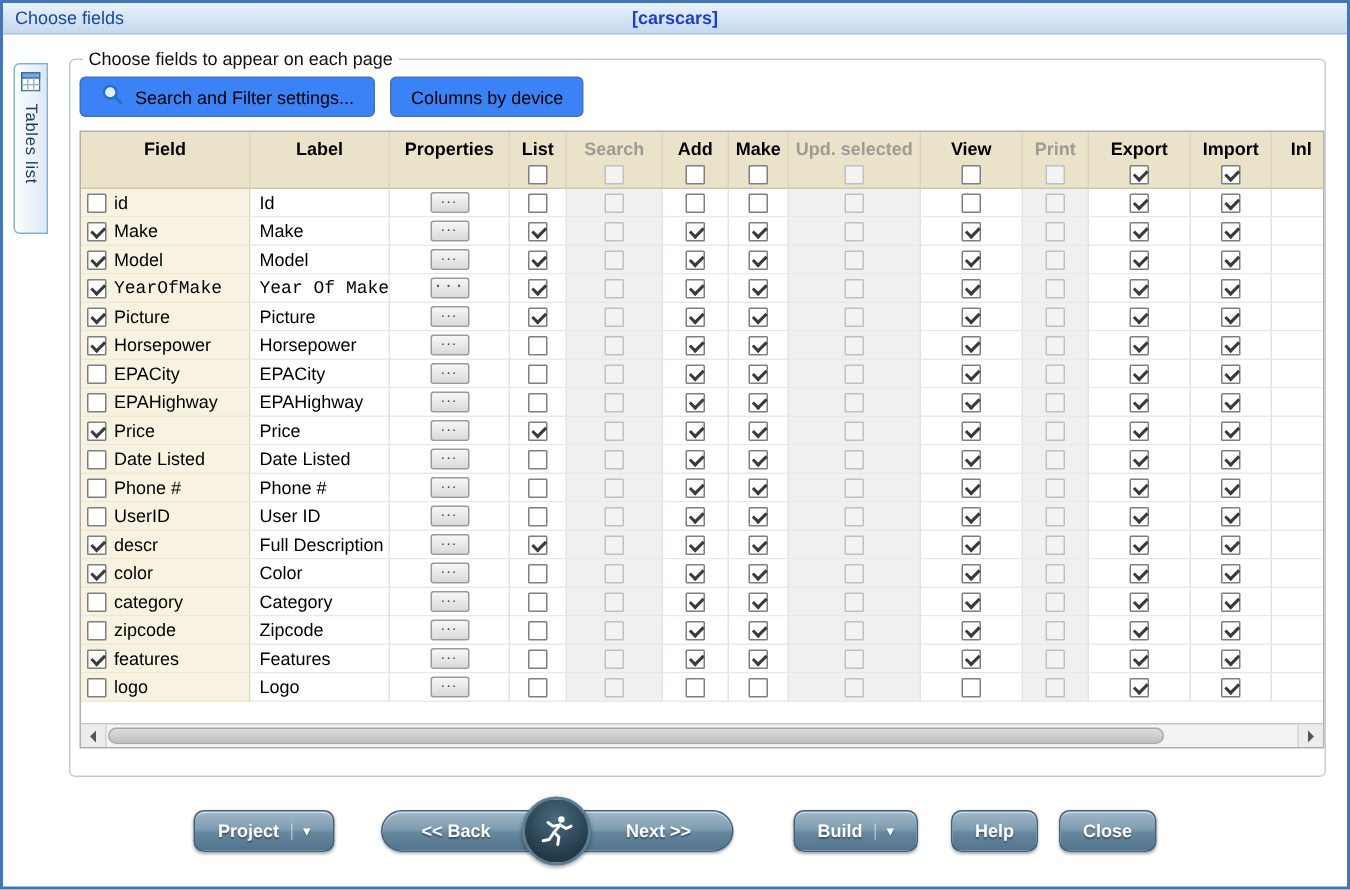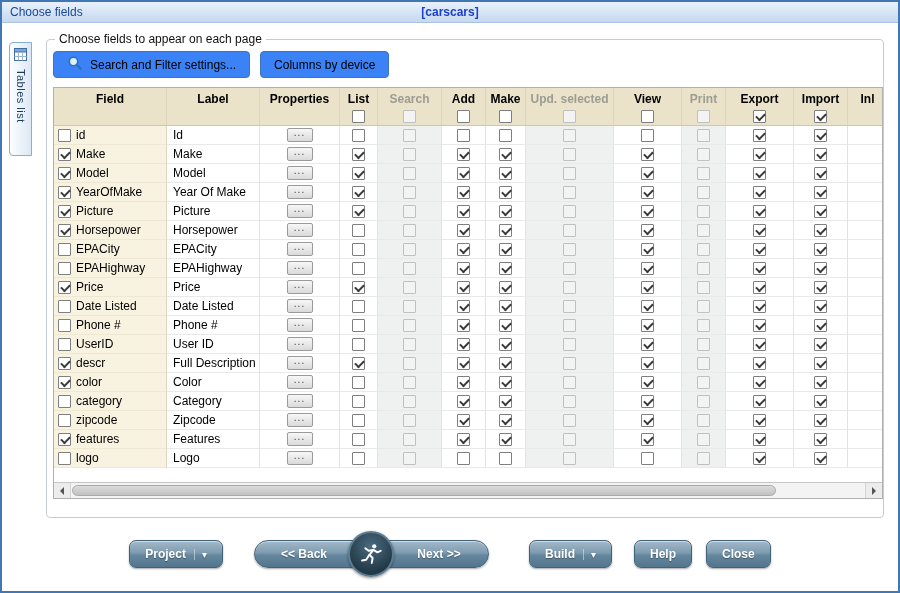--- a/index.html
+++ b/index.html
@@ -309,7 +309,7 @@
             </div>
             <div class="cell col-inline"></div>
           </div>
-          <div class="grow" style="grid-template-columns: 113px 93px 80px 38px 64px 44px 40px 88px 68px 44px 68px 54px 40px;">
+          <div class="grow" style="grid-template-columns: 113px 93px 80px 38px 64px 44px 40px 88px 68px 44px 68px 54px 40px; font-family: Liberation Mono, monospace;">
             <div class="cell col-field">
               <span class="cb checked"></span>
               <span>YearOfMake</span>

